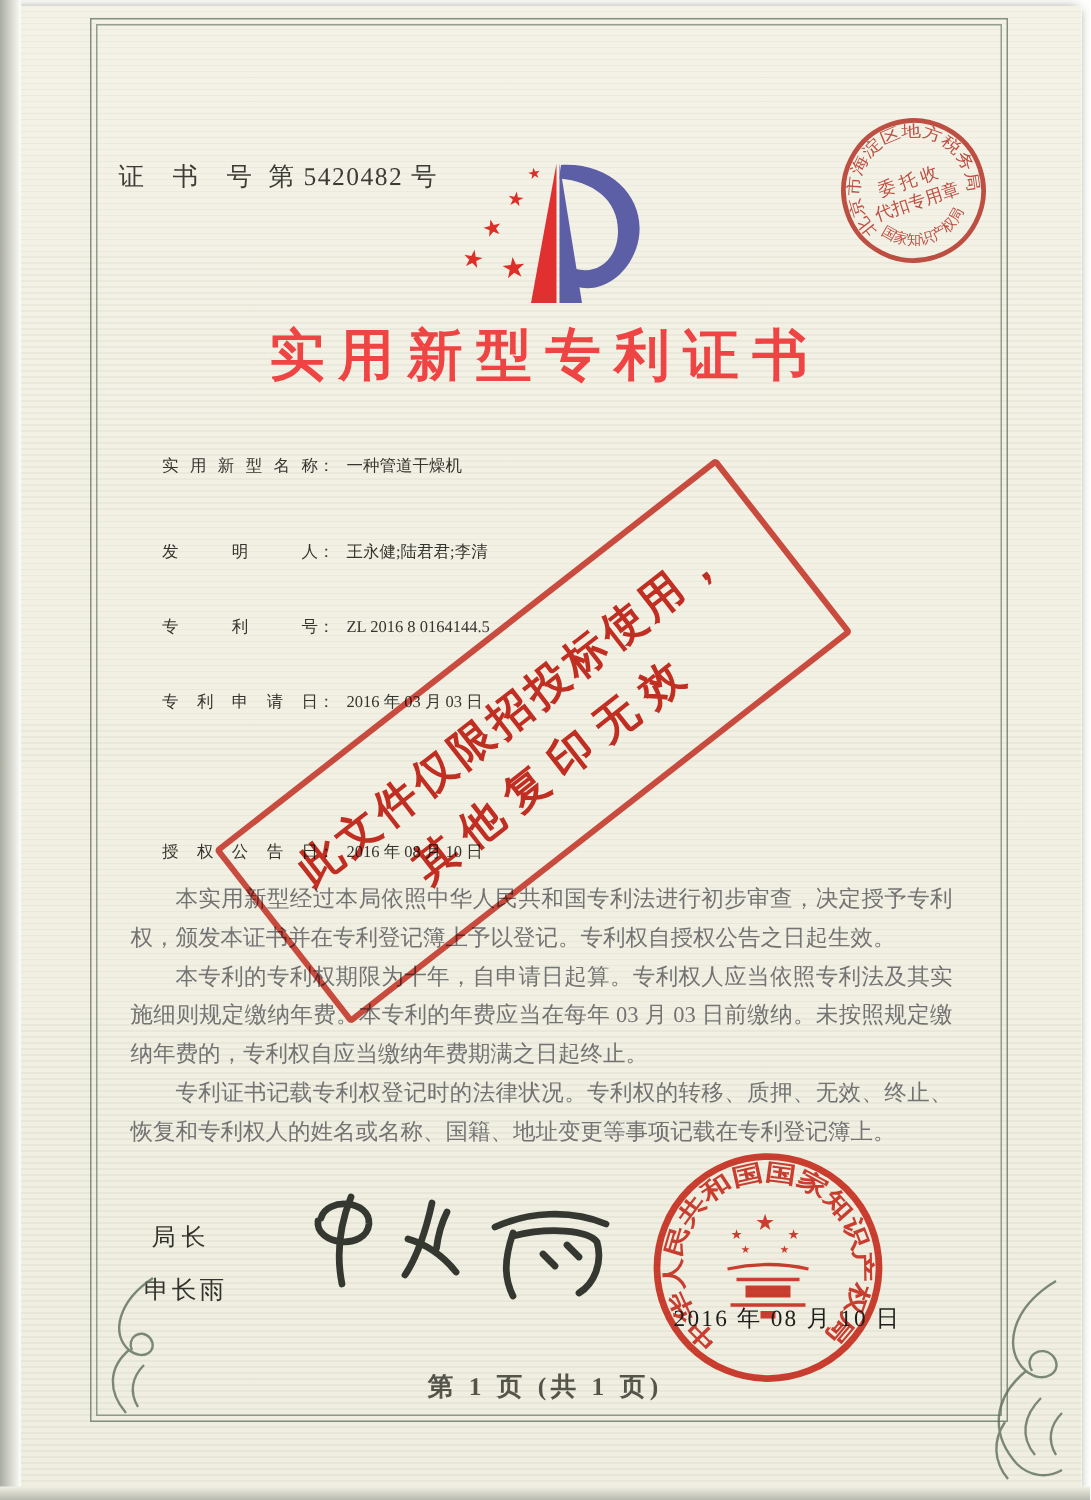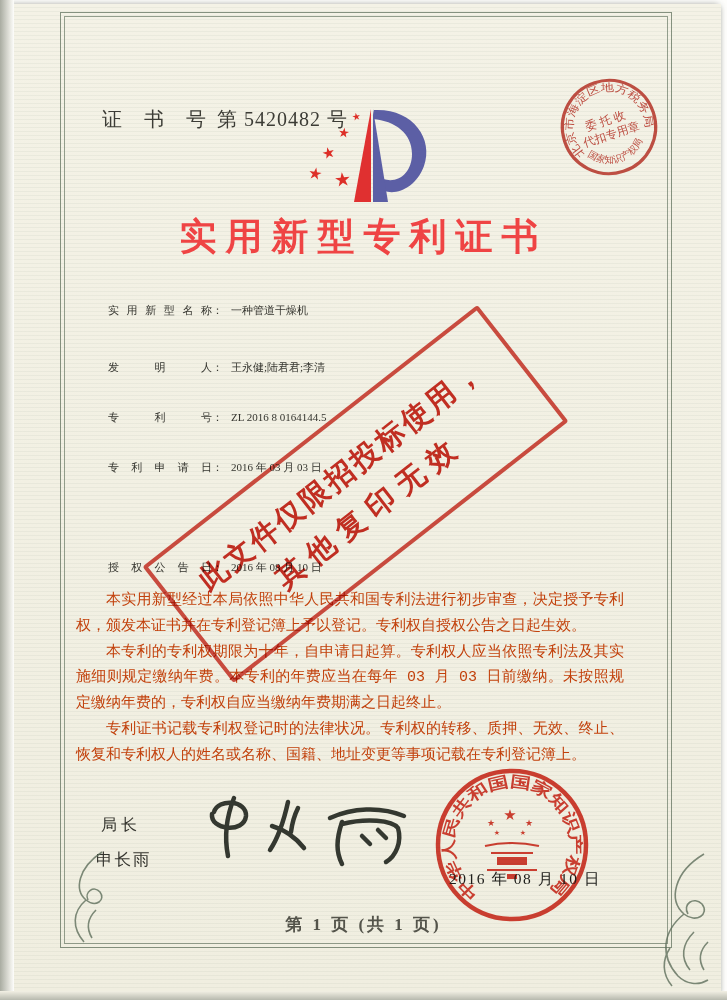--- a/index.html
+++ b/index.html
@@ -23,7 +23,7 @@
   .frame-outer { position:absolute; left:60px; top:12px; width:612px; height:936px;
     border:1.4px solid rgba(96,112,92,.75); }
   .frame-inner { position:absolute; inset:3px; border:1px solid rgba(96,112,92,.65); }
-  .cert-no { position:absolute; left:102px; top:106px; font-size:20px; color:#3c3c36; letter-spacing:1px; }
+  .cert-no { position:absolute; left:79px; top:106px; font-size:17px; color:#3c3c36; letter-spacing:1px; }
   .cert-no .lab { margin-right:10px; }
   .logo { position:absolute; left:300px; top:104px; width:140px; height:100px; }
   .logo .star { position:absolute; color:#dd2f28; line-height:1; }

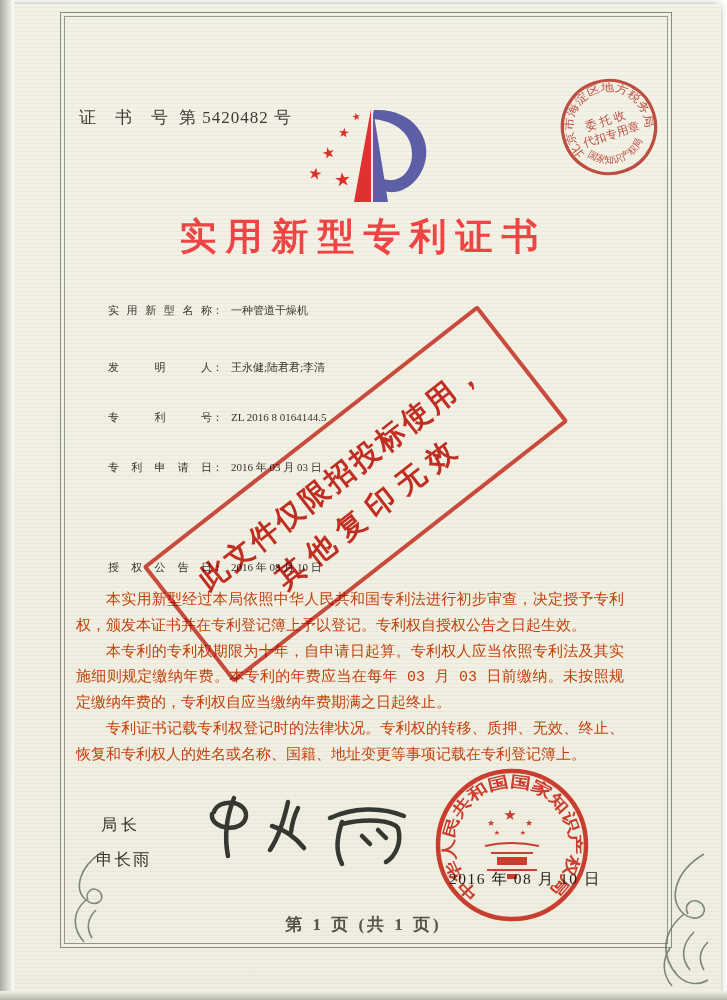--- a/index.html
+++ b/index.html
@@ -32,8 +32,8 @@
   .frow { position:absolute; left:108px; font-size:11px; color:#35352f; white-space:nowrap; }
   .flabel { display:inline-block; width:104px; text-align:justify; text-align-last:justify; }
   .fvalue { margin-left:8px; }
-  .paras { position:absolute; left:76px; top:588px; width:548px; font-size:15px;
-    line-height:1.72; color:#c2410c; text-align:justify;font-family:Liberation Mono, monospace; }
+  .paras { position:absolute; left:87px; top:588px; width:548px; font-size:15px;
+    line-height:1.72; color:#737373; text-align:justify; }
   .paras p { text-indent:2em; margin:0; }
   .stamp-diag {
     position:absolute; left:143px; top:420px; width:425px; height:148px;

